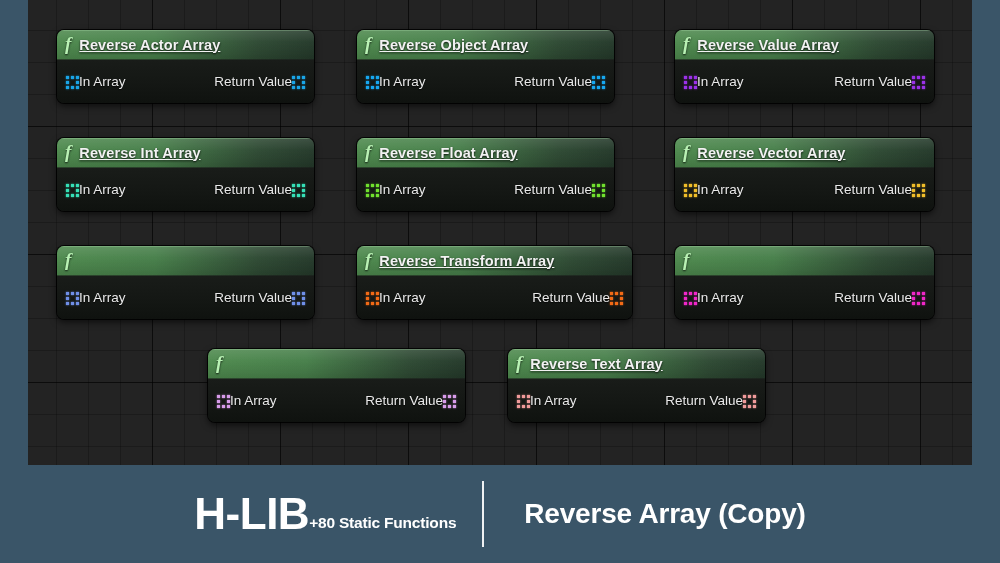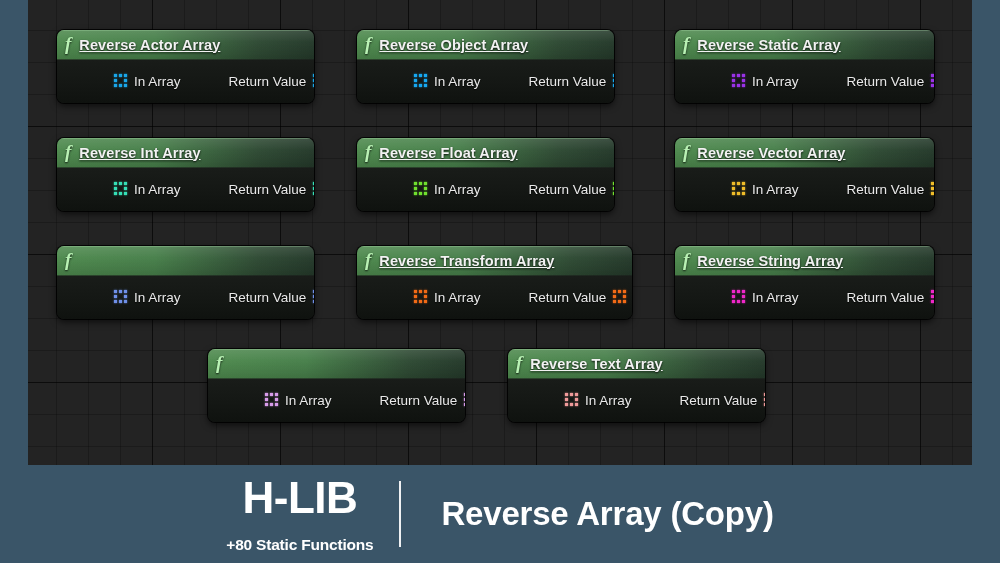--- a/index.html
+++ b/index.html
@@ -261,7 +261,7 @@
       <div class="node" style="left: 647px; top: 30px; width: 259px;">
         <div class="node-header">
           <span class="f-icon">f</span>
-          <span class="node-title">Reverse Static Array</span>
+          <span class="node-title">Reverse Value Array</span>
         </div>
         <div class="node-body">
           <span class="pin-row">

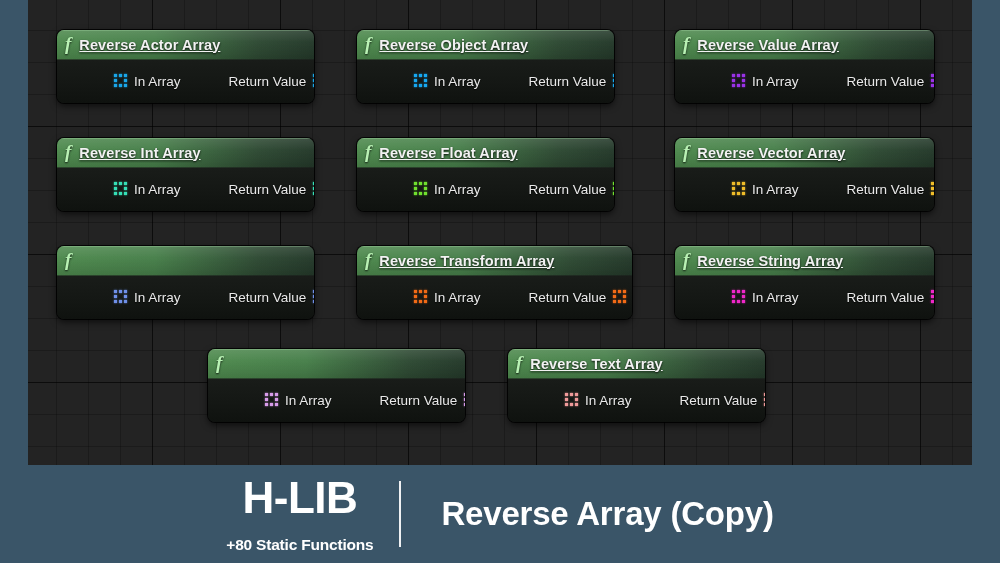--- a/index.html
+++ b/index.html
@@ -100,9 +100,7 @@
   }
   .pin-row {
     display: flex;
-    align-items: flex-start;
-    gap: 7px;
-    margin-left: 48px;
+    align-items: flex-end;
   }
   .pin-label {
     font-size: 13.5px;

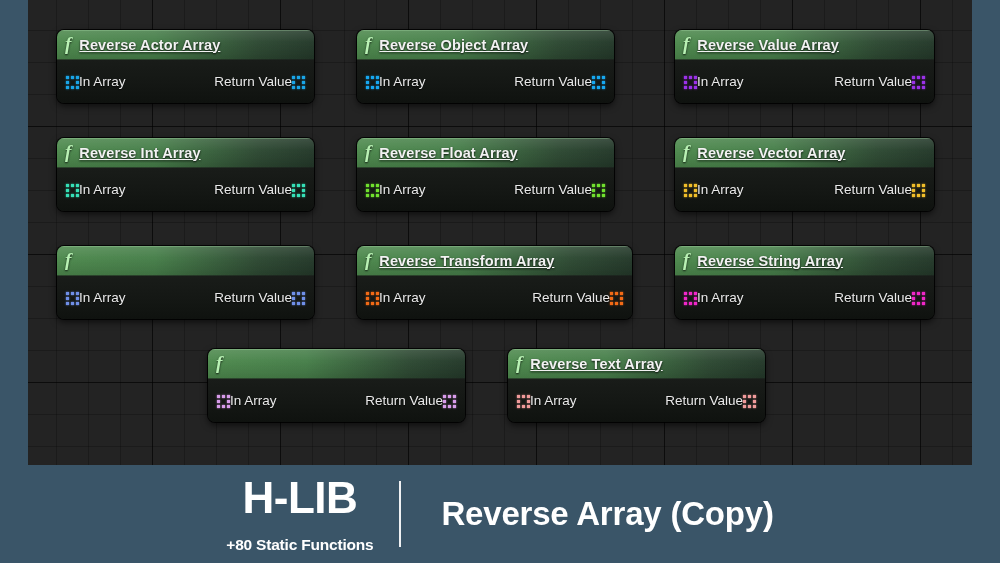--- a/index.html
+++ b/index.html
@@ -474,7 +474,6 @@
       <div class="node" style="left: 647px; top: 246px; width: 259px;">
         <div class="node-header">
           <span class="f-icon">f</span>
-          <span class="node-title">Reverse String Array</span>
         </div>
         <div class="node-body">
           <span class="pin-row">

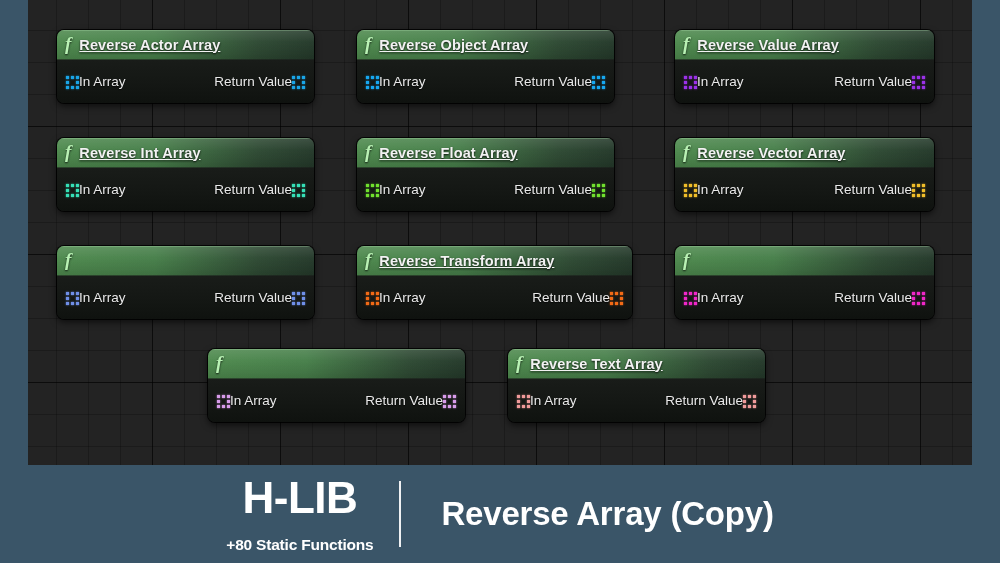--- a/index.html
+++ b/index.html
@@ -143,7 +143,6 @@
   }
   .brand {
     display: flex;
-    flex-direction: column;
     align-items: center;
     justify-content: center;
     padding-right: 26px;

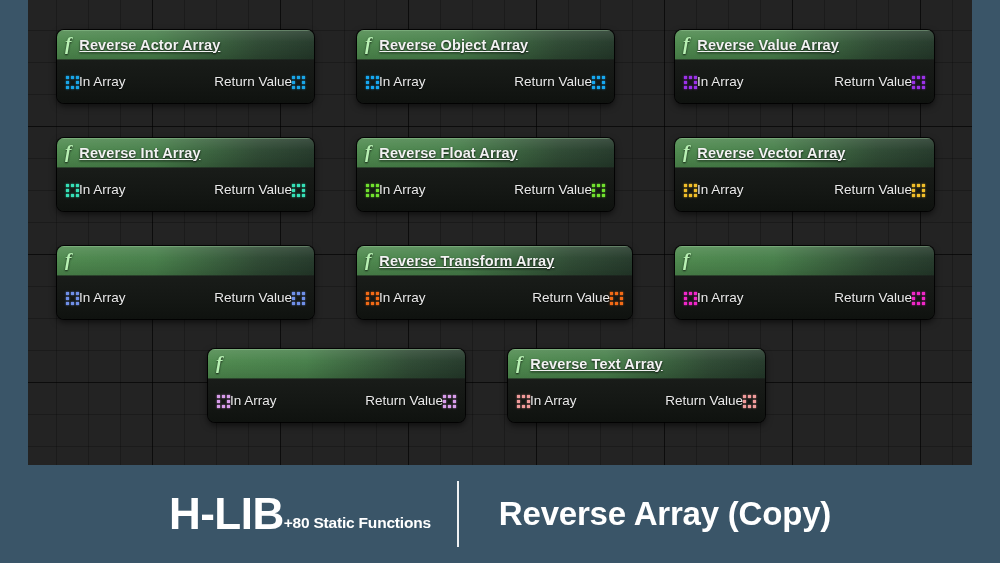--- a/index.html
+++ b/index.html
@@ -169,7 +169,7 @@
     opacity: 0.92;
   }
   .banner-title {
-    font-size: 33px;
+    font-size: 28px;
     font-weight: 700;
     color: #ffffff;
     padding-left: 40px;

